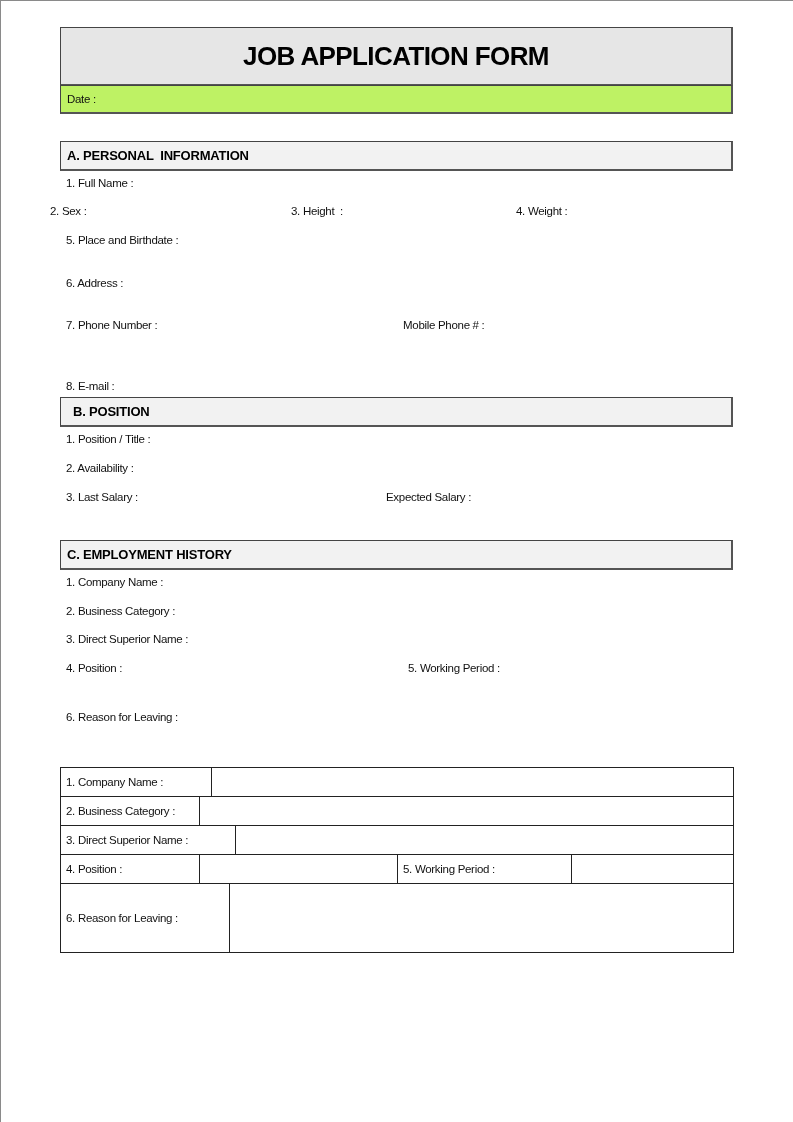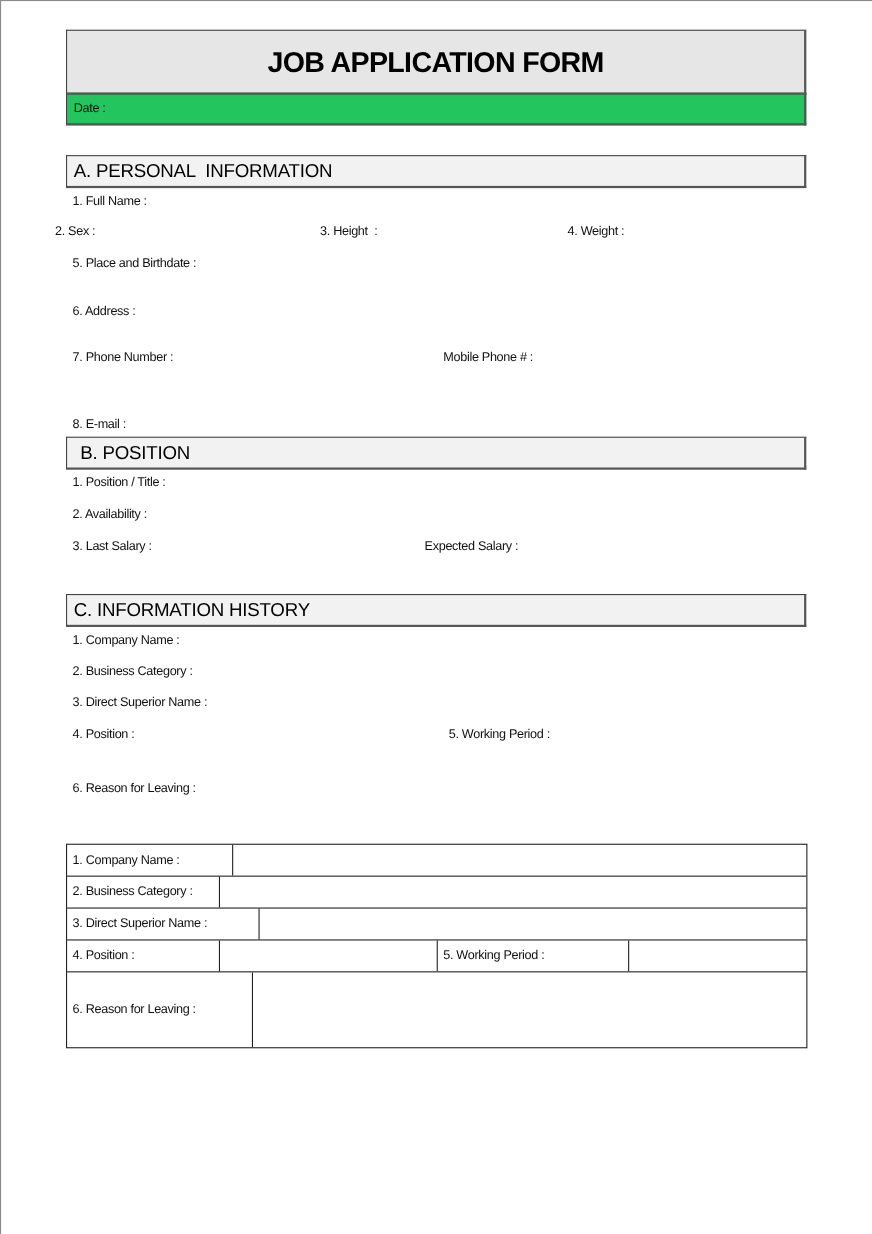--- a/index.html
+++ b/index.html
@@ -16,7 +16,7 @@
   }
   .title-box { top: 27px; height: 59px; background: #e6e6e6; display: flex; align-items: center; justify-content: center; }
   .title { font-size: 26px; font-weight: bold; letter-spacing: -0.6px; color: #000; }
-  .date-box { top: 85px; height: 29px; background: #22c55e; display: flex; align-items: center; padding-left: 6px; }
+  .date-box { top: 85px; height: 29px; background: #bef264; display: flex; align-items: center; padding-left: 6px; }
   .small { font-size: 11.5px; letter-spacing: -0.3px; color: #111; }
   .section-head { height: 30px; background: #f2f2f2; display: flex; align-items: center; padding-left: 6px; }
   .section-head span { font-size: 17px; font-weight: normal; letter-spacing: -0.2px; color: #000; }

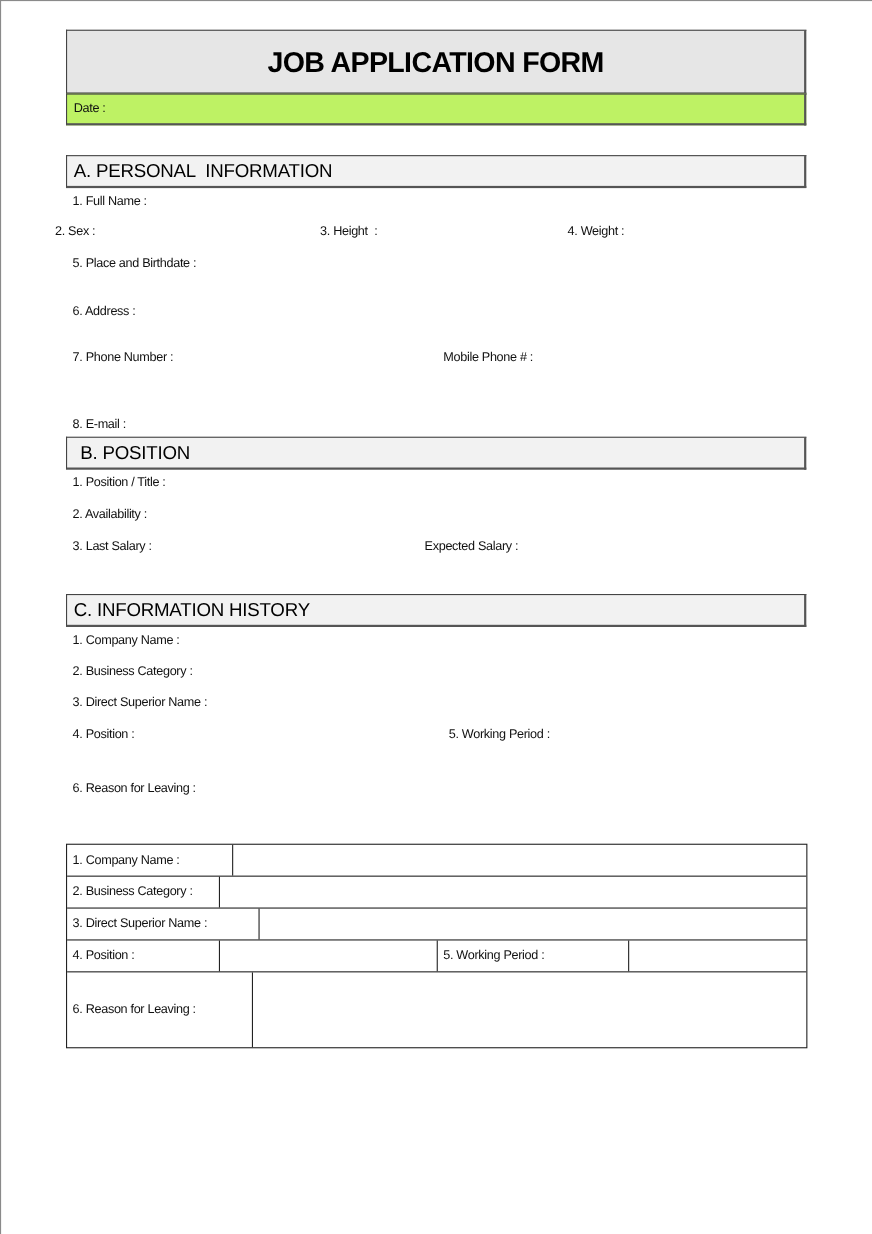--- a/index.html
+++ b/index.html
@@ -19,7 +19,7 @@
   .date-box { top: 85px; height: 29px; background: #bef264; display: flex; align-items: center; padding-left: 6px; }
   .small { font-size: 11.5px; letter-spacing: -0.3px; color: #111; }
   .section-head { height: 30px; background: #f2f2f2; display: flex; align-items: center; padding-left: 6px; }
-  .section-head span { font-size: 17px; font-weight: normal; letter-spacing: -0.2px; color: #000; }
+  .section-head span { font-size: 13px; font-weight: bold; letter-spacing: -0.2px; color: #000; }
   .field { position: absolute; font-size: 11.5px; letter-spacing: -0.3px; color: #111; white-space: pre; }
   .tbl { position: absolute; left: 60px; top: 767px; width: 674px; height: 186px; box-sizing: border-box; border: 1px solid #222; }
   .row { position: absolute; left: 0; width: 672px; box-sizing: border-box; border-bottom: 1px solid #222; }

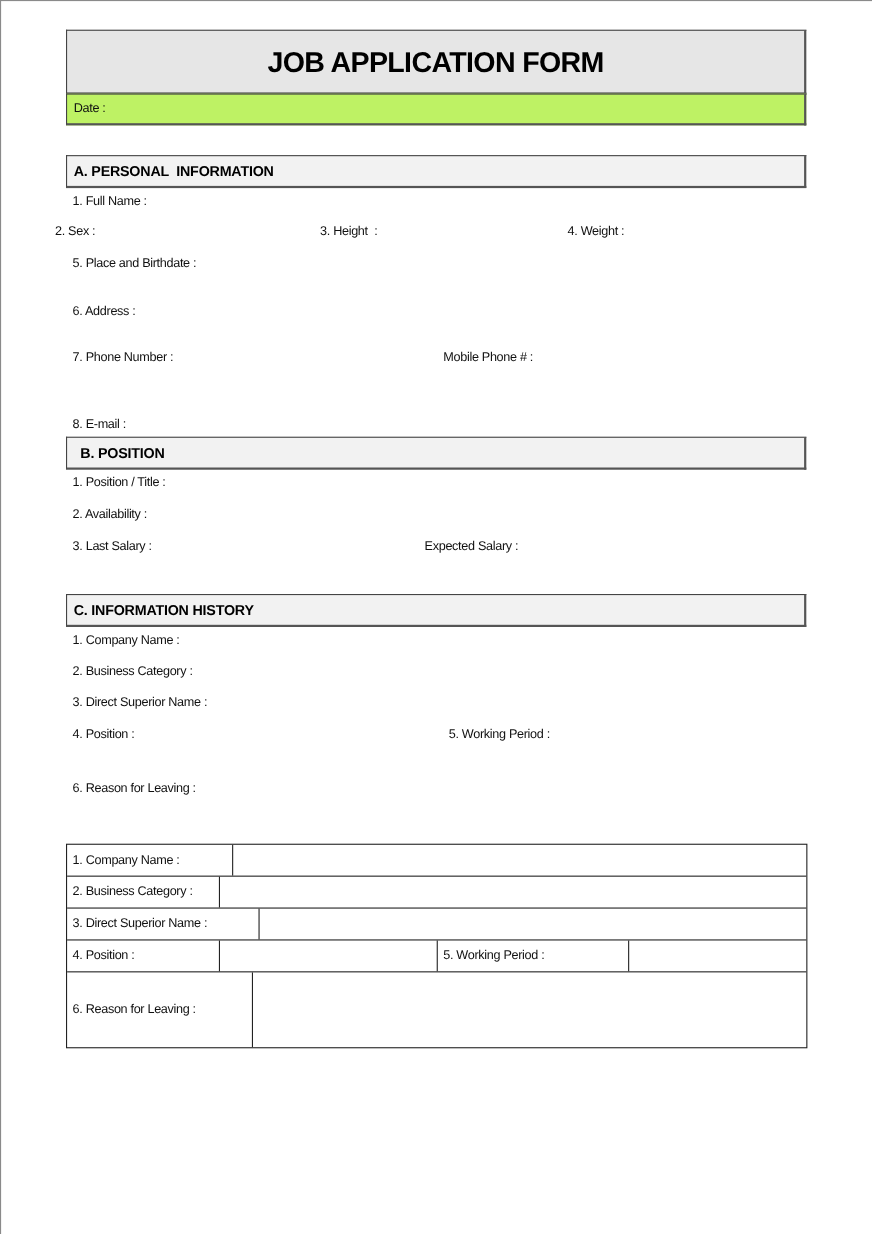--- a/index.html
+++ b/index.html
@@ -62,7 +62,7 @@
 <span class="field" style="left:386px; top:491px;">Expected Salary :</span>
 
 <div class="box section-head" style="top:540px;">
-  <span>C. INFORMATION HISTORY</span>
+  <span>C. EMPLOYMENT HISTORY</span>
 </div>
 <span class="field" style="left:66px; top:576px;">1. Company Name :</span>
 <span class="field" style="left:66px; top:605px;">2. Business Category :</span>

